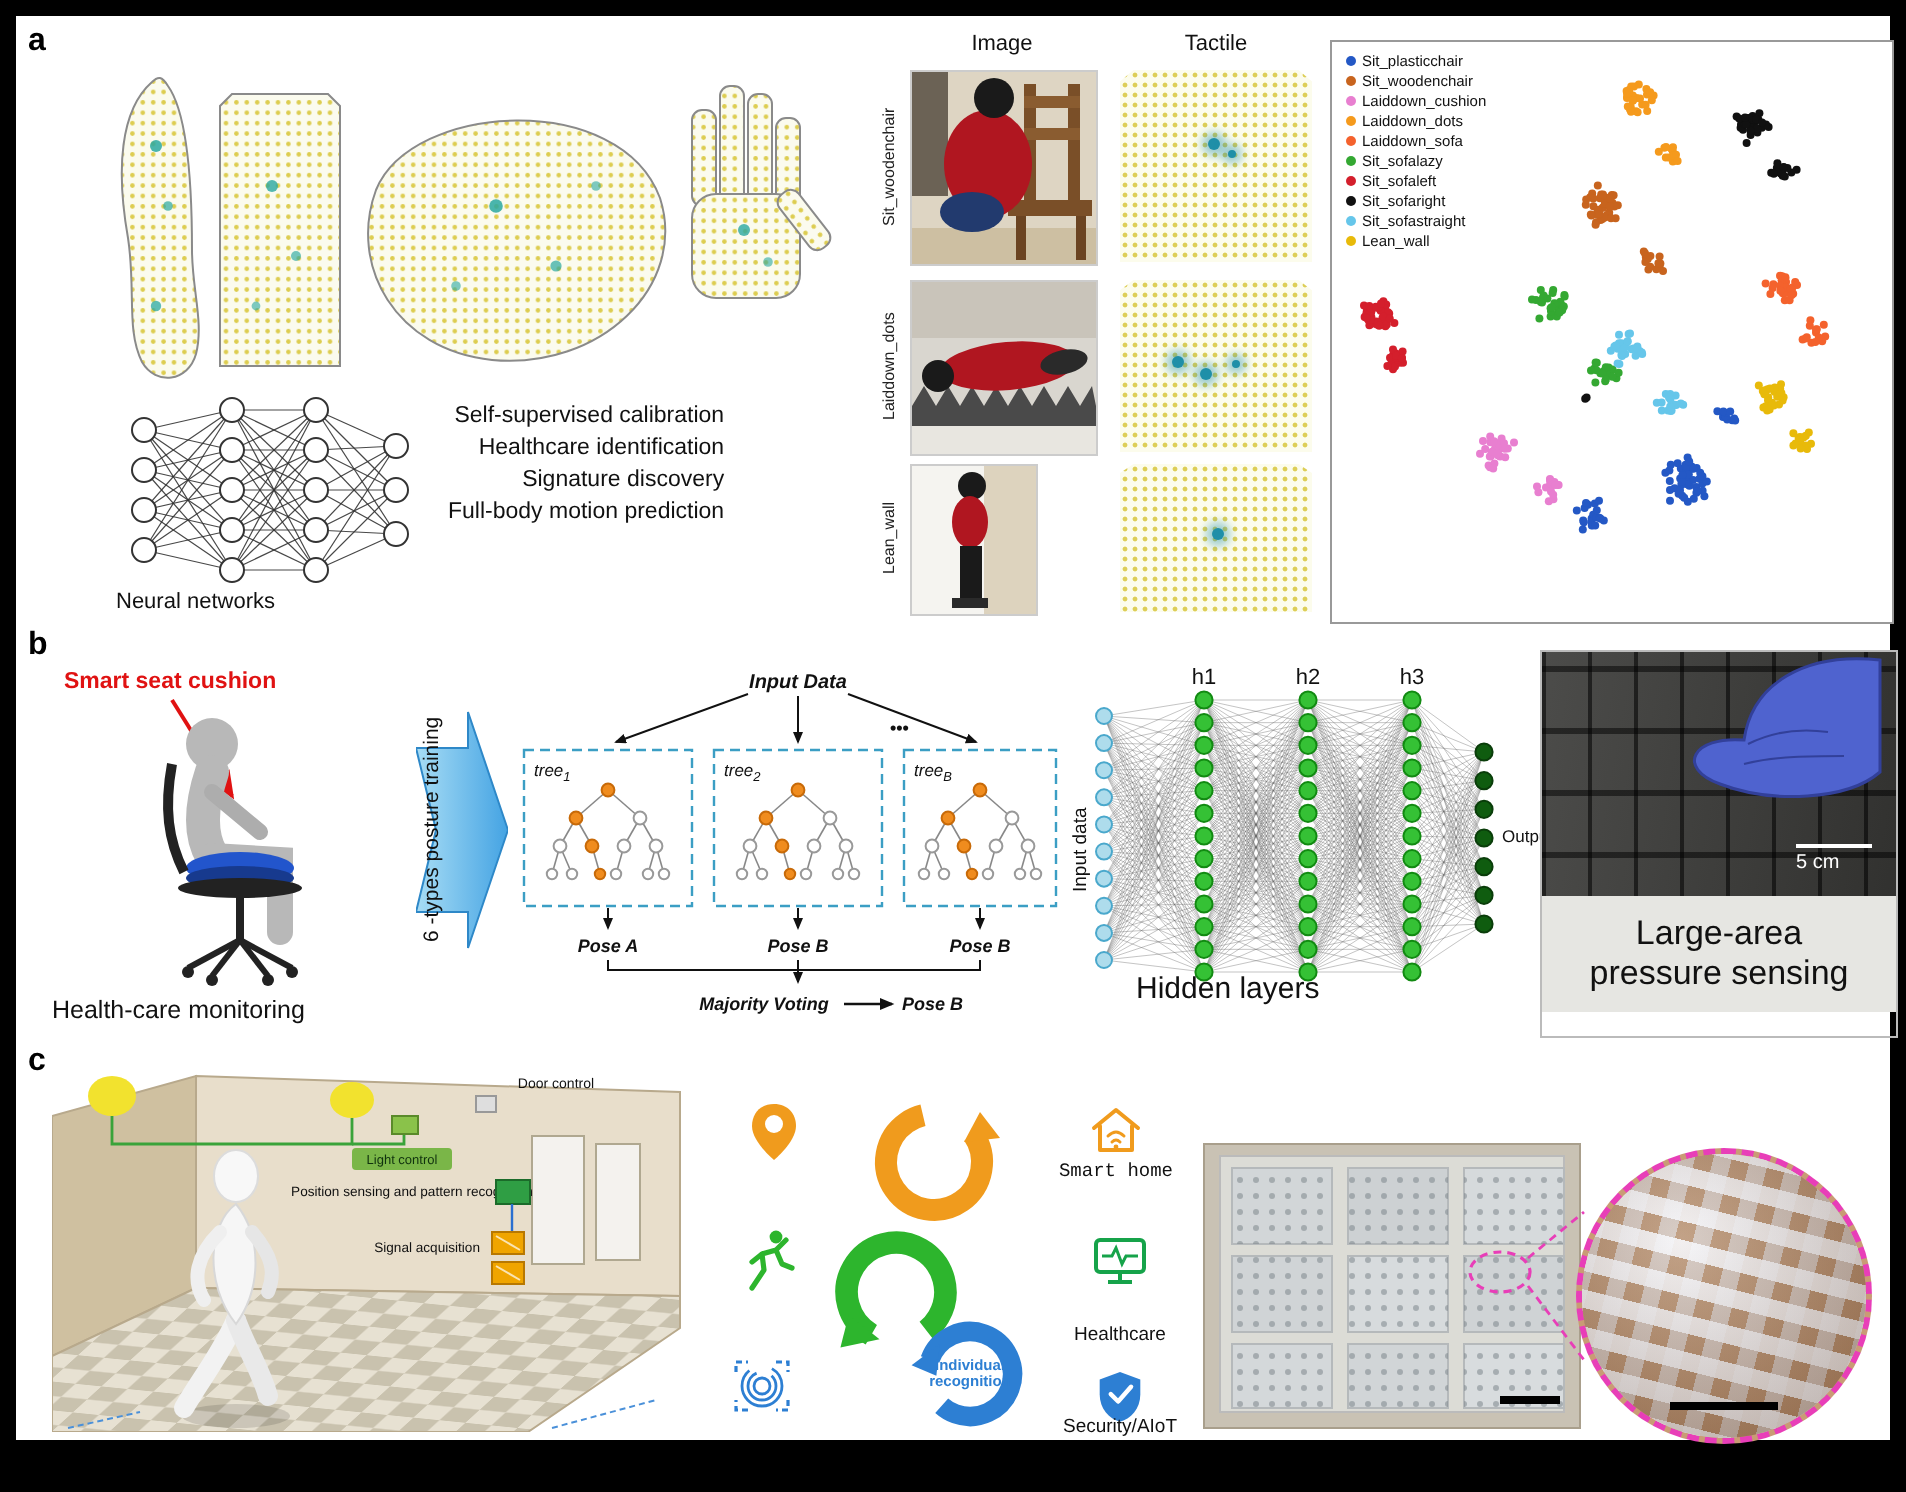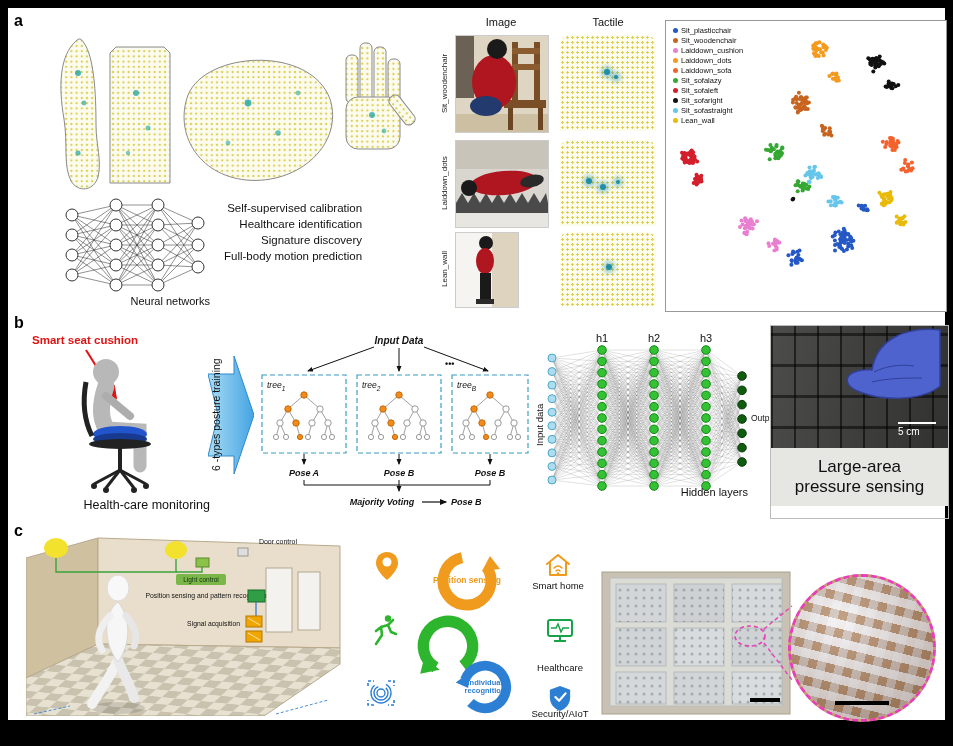--- a/index.html
+++ b/index.html
@@ -7,7 +7,7 @@
   #canvas{position:absolute;left:8px;top:8px;width:937px;height:712px;background:#fff;}
   .abs{position:absolute;}
   .plabel{position:absolute;font-weight:bold;font-size:16px;color:#000;}
-  .caption{position:absolute;text-align:right;color:#111;}
+  .caption{position:absolute;text-align:left;color:#111;}
   .capline{font-size:11.5px;color:#111;line-height:16px;}
   .colhead{position:absolute;font-size:11px;color:#111;text-align:center;width:96px;}
   .rowlab{position:absolute;width:13px;display:flex;align-items:center;justify-content:center;

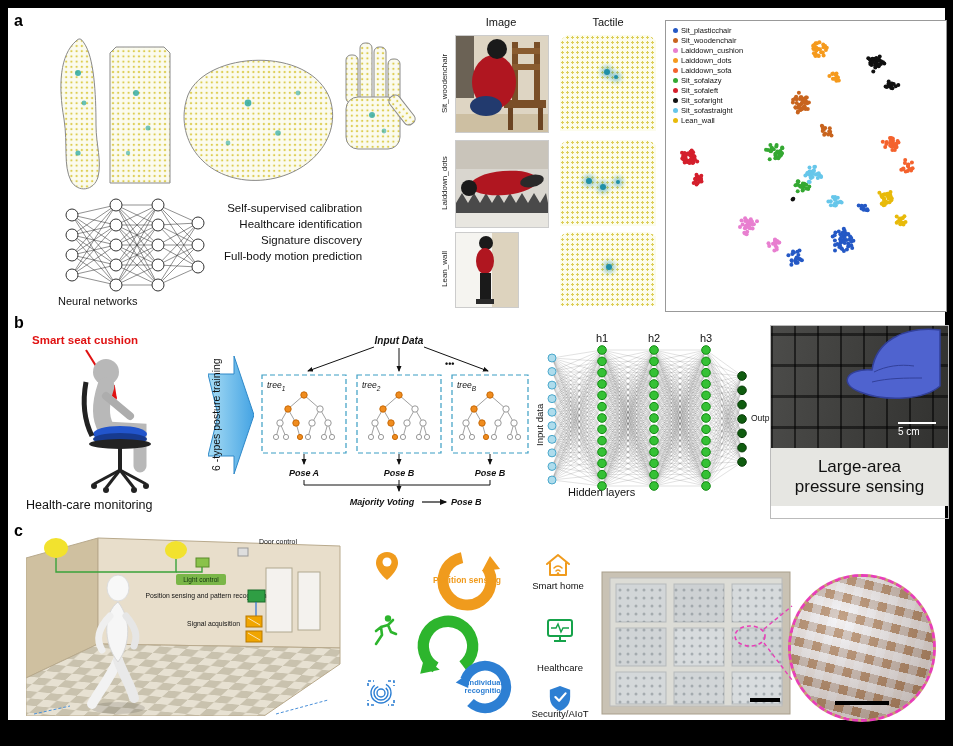--- a/index.html
+++ b/index.html
@@ -1604,7 +1604,7 @@
     <text transform="translate(7,118) rotate(-90)" font-size="9.5" fill="#111">Input data</text>
     <text x="215" y="93" font-size="8.5" fill="#111">Output</text>
   </svg>
-  <div class="caption" style="left:560px;top:478px;width:180px;font-size:11px;">Hidden layers</div>
+  <div class="caption" style="left:560px;top:478px;width:180px;font-size:15px;">Hidden layers</div>
 
   <div id="bphoto">
     <div id="bblocks"></div>

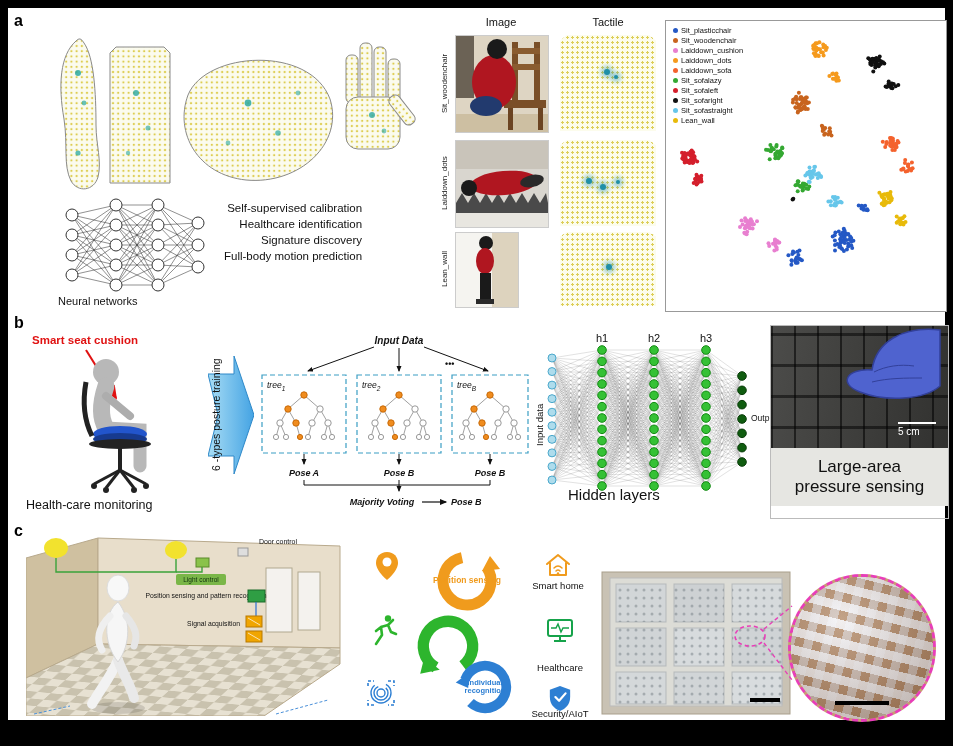--- a/index.html
+++ b/index.html
@@ -1682,7 +1682,6 @@
     <circle cx="35" cy="35" r="24" fill="none" stroke-width="11" stroke-dasharray="122 29" transform="rotate(-35 35 35)" stroke="#f09b1d"></circle>
     <polygon points="58,10 68,23 50,25" fill="#f09b1d"></polygon>
   </svg>
-  <div class="swlabel" style="left: 424px; top: 538px; width: 70px; height: 70px; color: rgb(240, 155, 29);">Position sensing</div>
 
   <svg class="abs" style="left:404px;top:602px;" width="72" height="72" viewBox="0 0 70 70">
     <circle cx="35" cy="35" r="24" fill="none" stroke-width="11" stroke-dasharray="122 29" transform="rotate(120 35 35)" stroke="#2db52d"></circle>

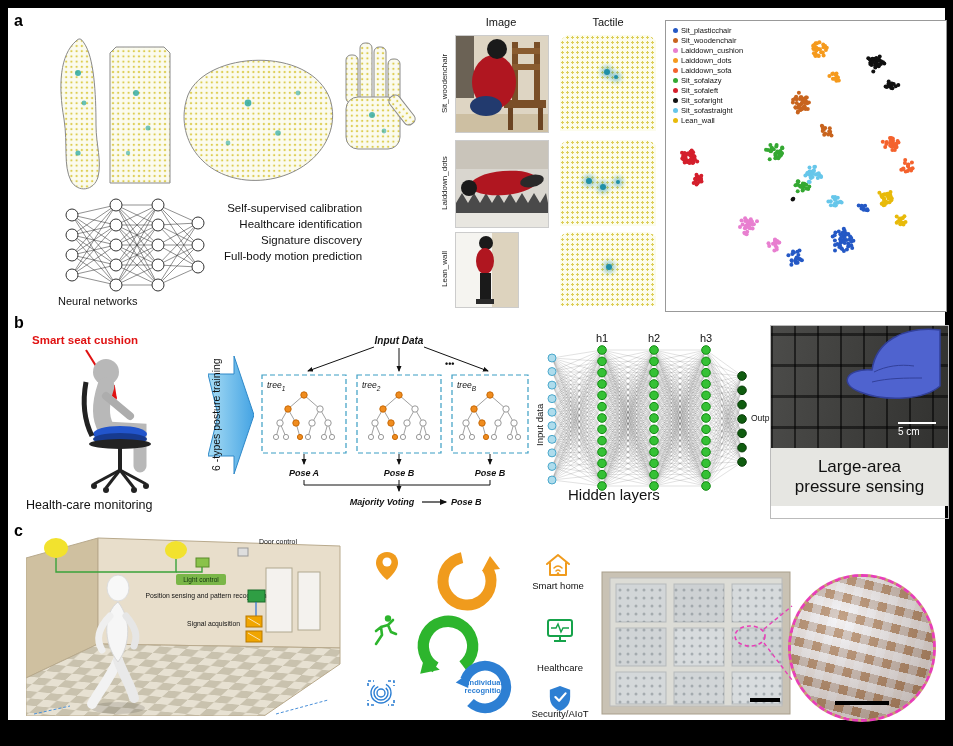--- a/index.html
+++ b/index.html
@@ -1699,7 +1699,7 @@
     <path d="M10,16 Q14,12 18,16 M12,19 Q14,17 16,19" stroke="#f09b1d" stroke-width="1.5" fill="none" stroke-linecap="round"></path>
     <circle cx="14" cy="21.5" r="1.2" fill="#f09b1d"></circle>
   </svg>
-  <div class="applabel" style="left:520px;top:572px;">Smart home</div>
+  <div class="applabel" style="left:520px;top:572px;font-family:Liberation Mono, monospace;">Smart home</div>
 
   <svg class="abs" style="left:538px;top:610px;" width="28" height="26" viewBox="0 0 28 26">
     <rect x="2" y="2" width="24" height="16" rx="2" stroke="#16a34a" fill="#fff" stroke-width="2"></rect>

